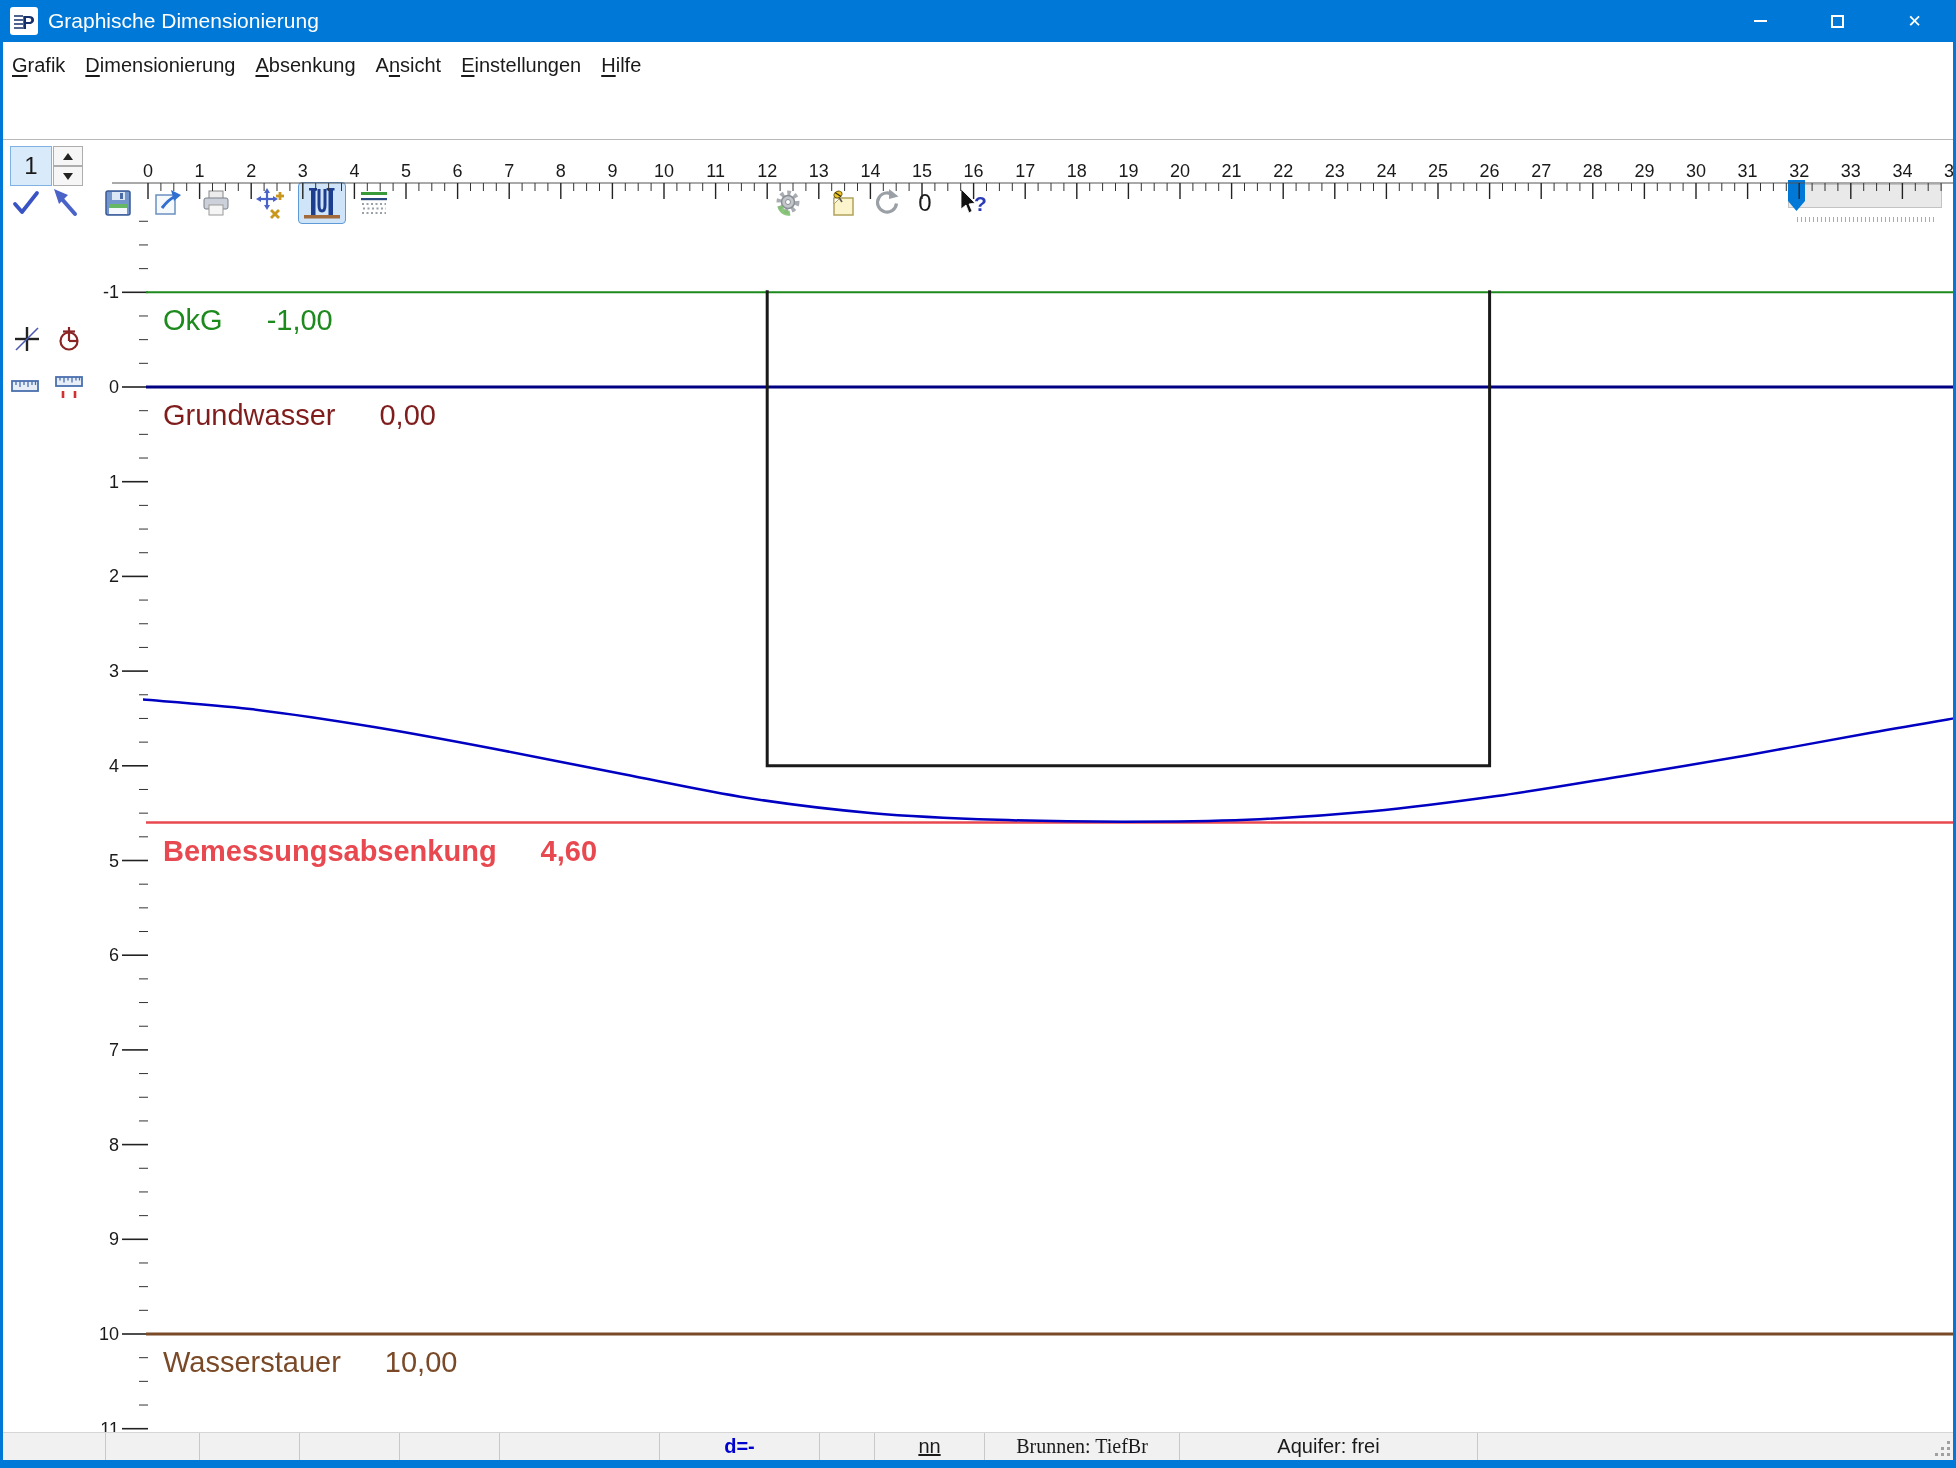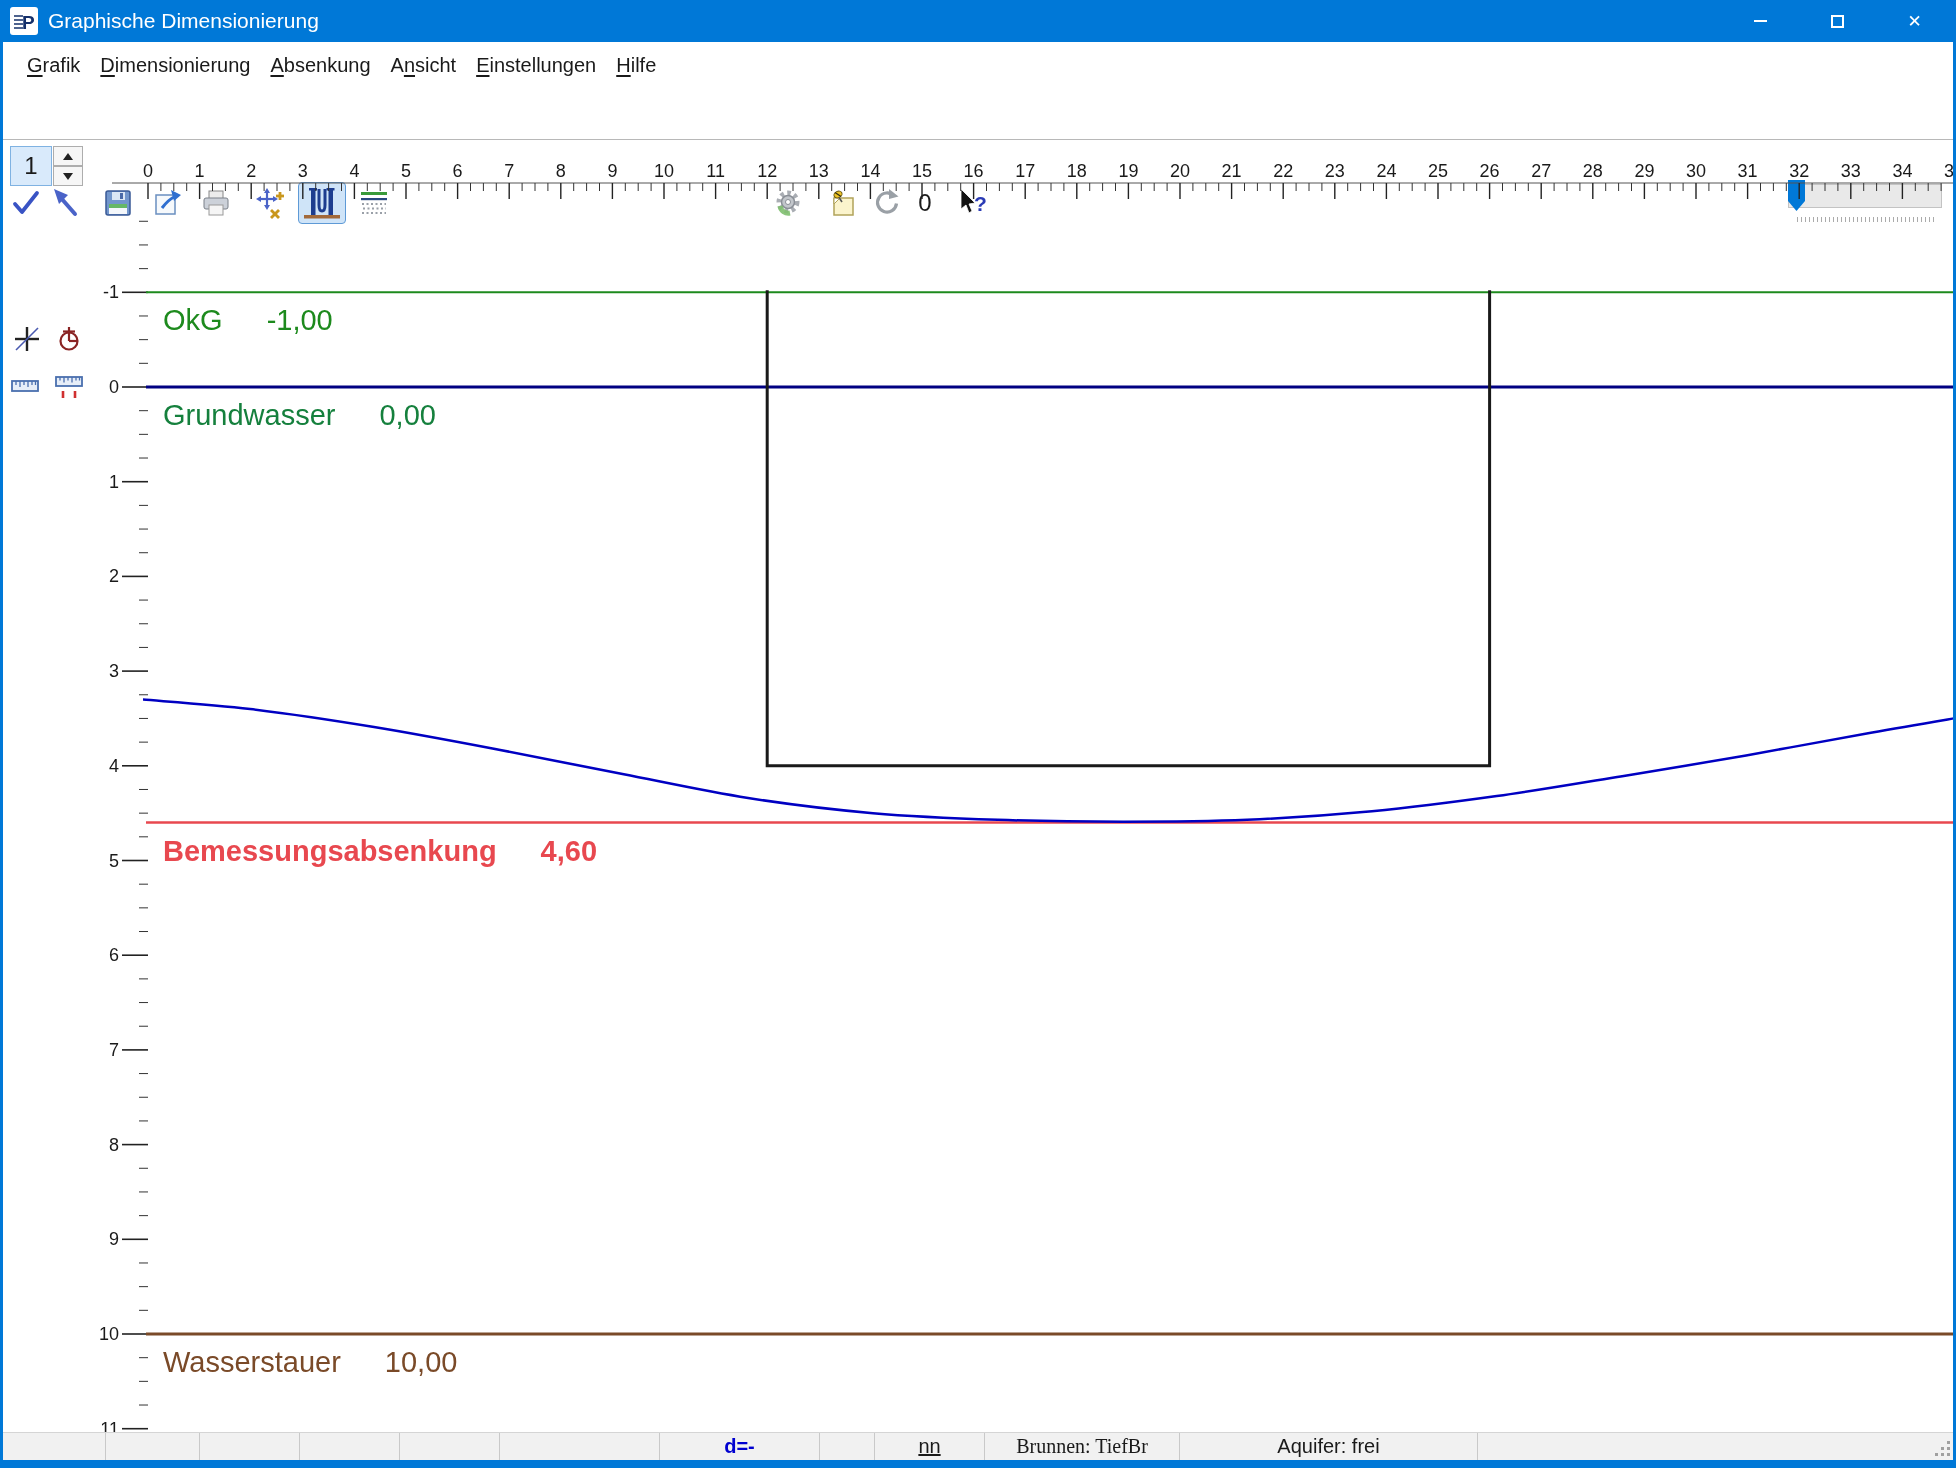--- a/index.html
+++ b/index.html
@@ -19,7 +19,7 @@
   .glyph-close { color:#fff; font-size:17px; line-height:17px; }
 
   
-  #menubar { left:0; top:42px; width:1956px; height:46px; background:#fff; display:flex; align-items:stretch; padding-left:17px; }
+  #menubar { left:0; top:42px; width:1956px; height:46px; background:#fff; display:flex; align-items:stretch; padding-left:2px; }
   .menu-item { padding:0 10px; line-height:46px; font-size:20px; color:#1a1a1a; cursor:default; }
   .menu-item u { text-decoration:underline; text-underline-offset:3px; }
 

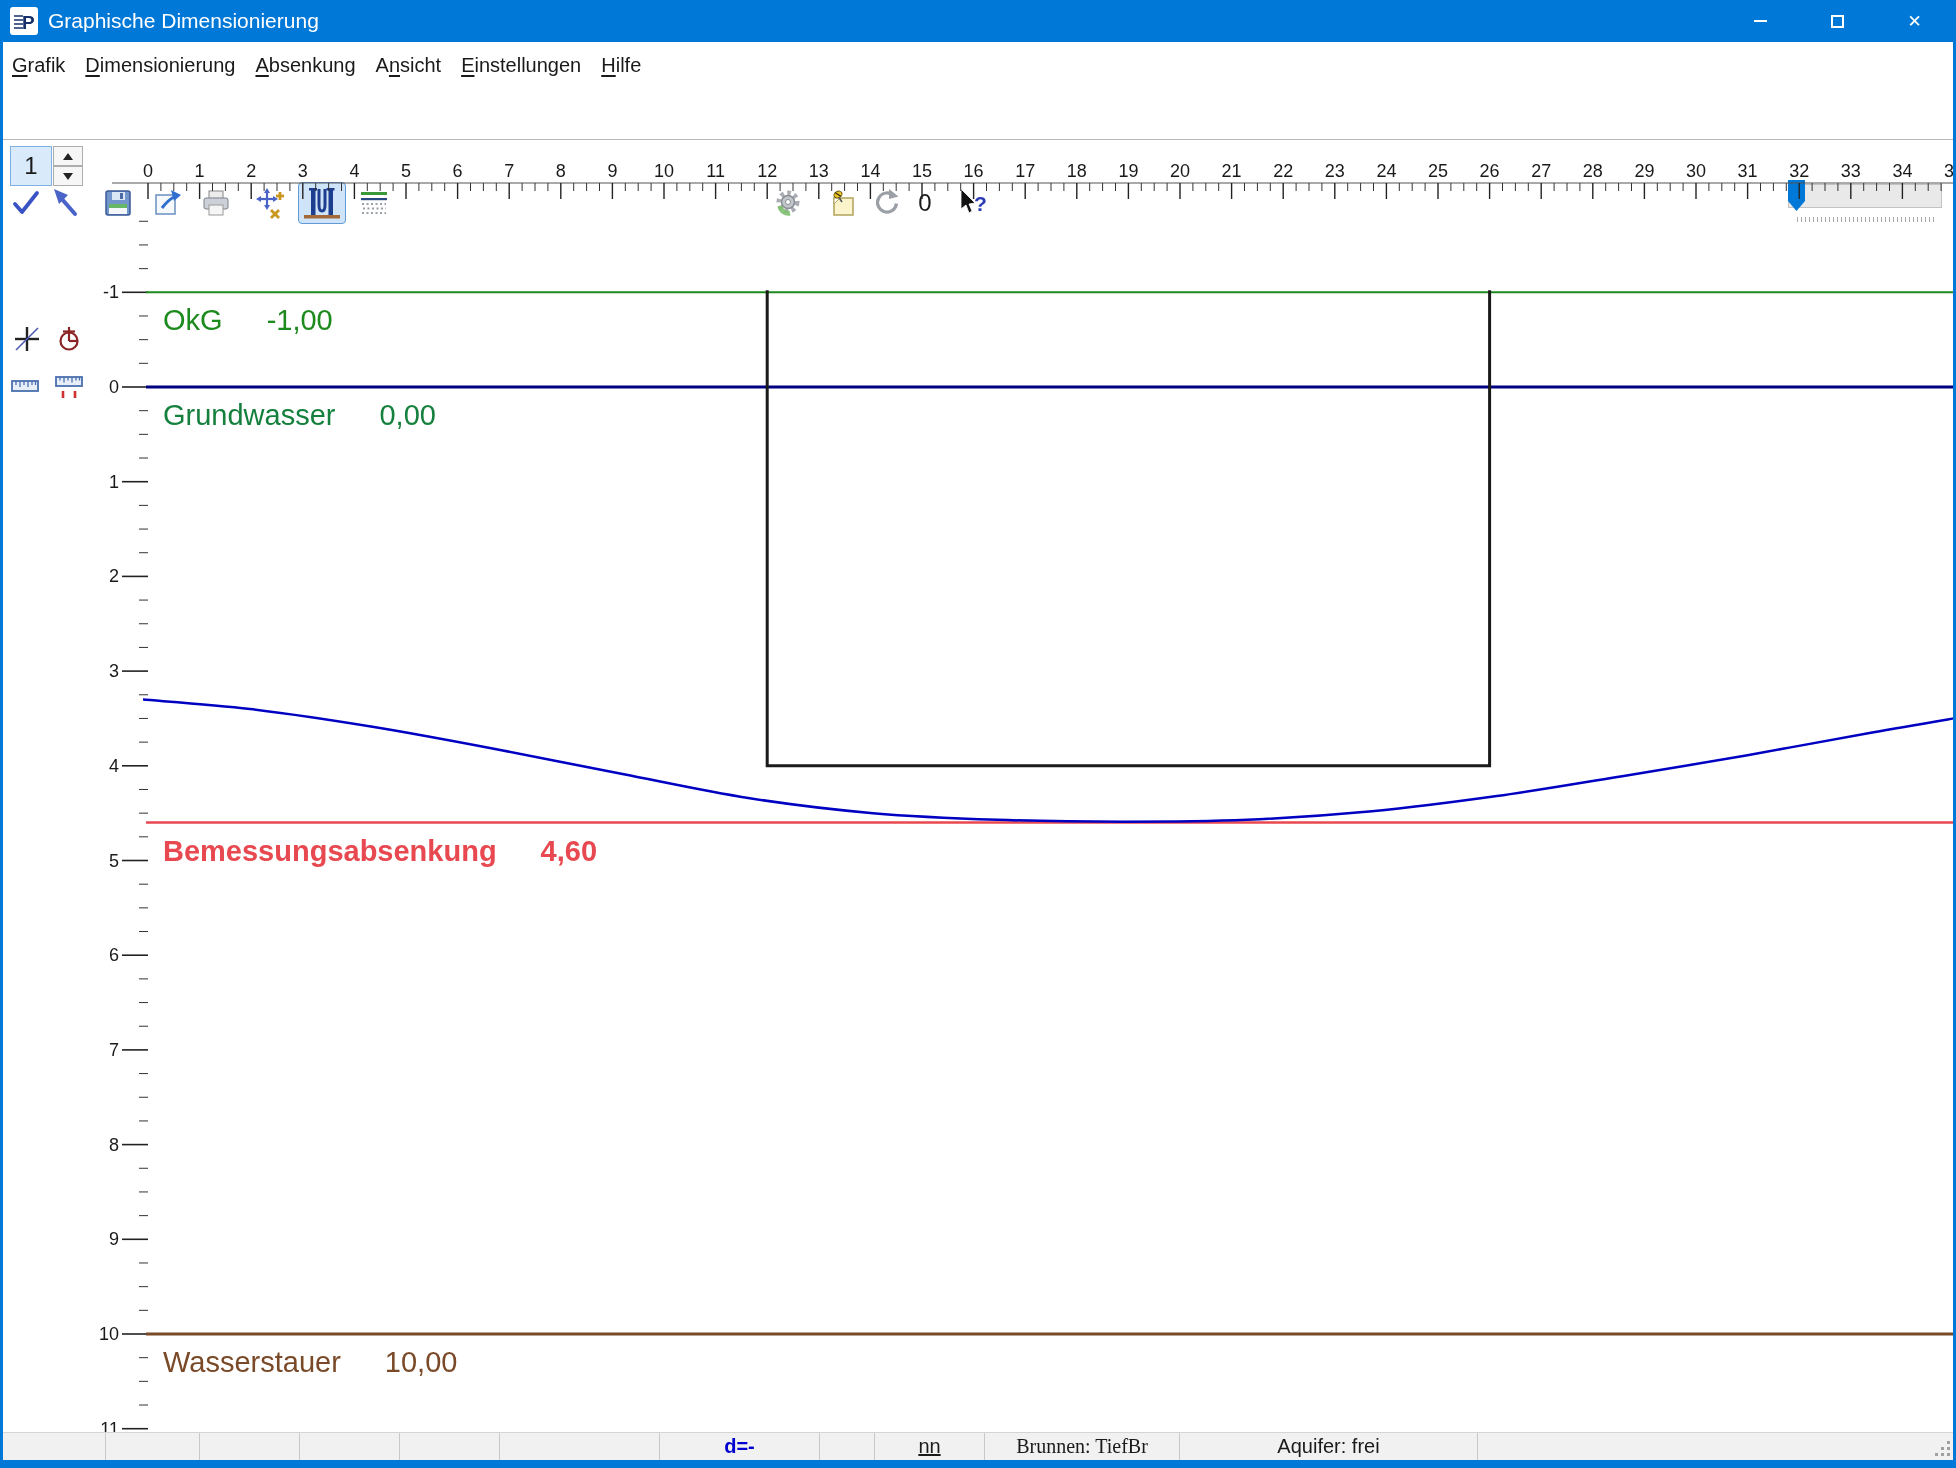--- a/index.html
+++ b/index.html
@@ -506,7 +506,7 @@
     </svg>
   <div id="labels">
       <div class="level-label" style="top: 304.3px; color: rgb(29, 138, 29);"><span class="name">OkG</span><span class="val">-1,00</span></div>
-      <div class="level-label" style="top: 399px; color: #15803d;"><span class="name">Grundwasser</span><span class="val">0,00</span></div>
+      <div class="level-label" style="top: 399px; color: #7f1d1d;"><span class="name">Grundwasser</span><span class="val">0,00</span></div>
       <div class="level-label" style="top: 834.62px; color: rgb(232, 72, 79); font-weight: bold;"><span class="name">Bemessungsabsenkung</span><span class="val">4,60</span></div>
       <div class="level-label" style="top: 1346px; color: rgb(122, 74, 40);"><span class="name">Wasserstauer</span><span class="val">10,00</span></div>
     </div>

